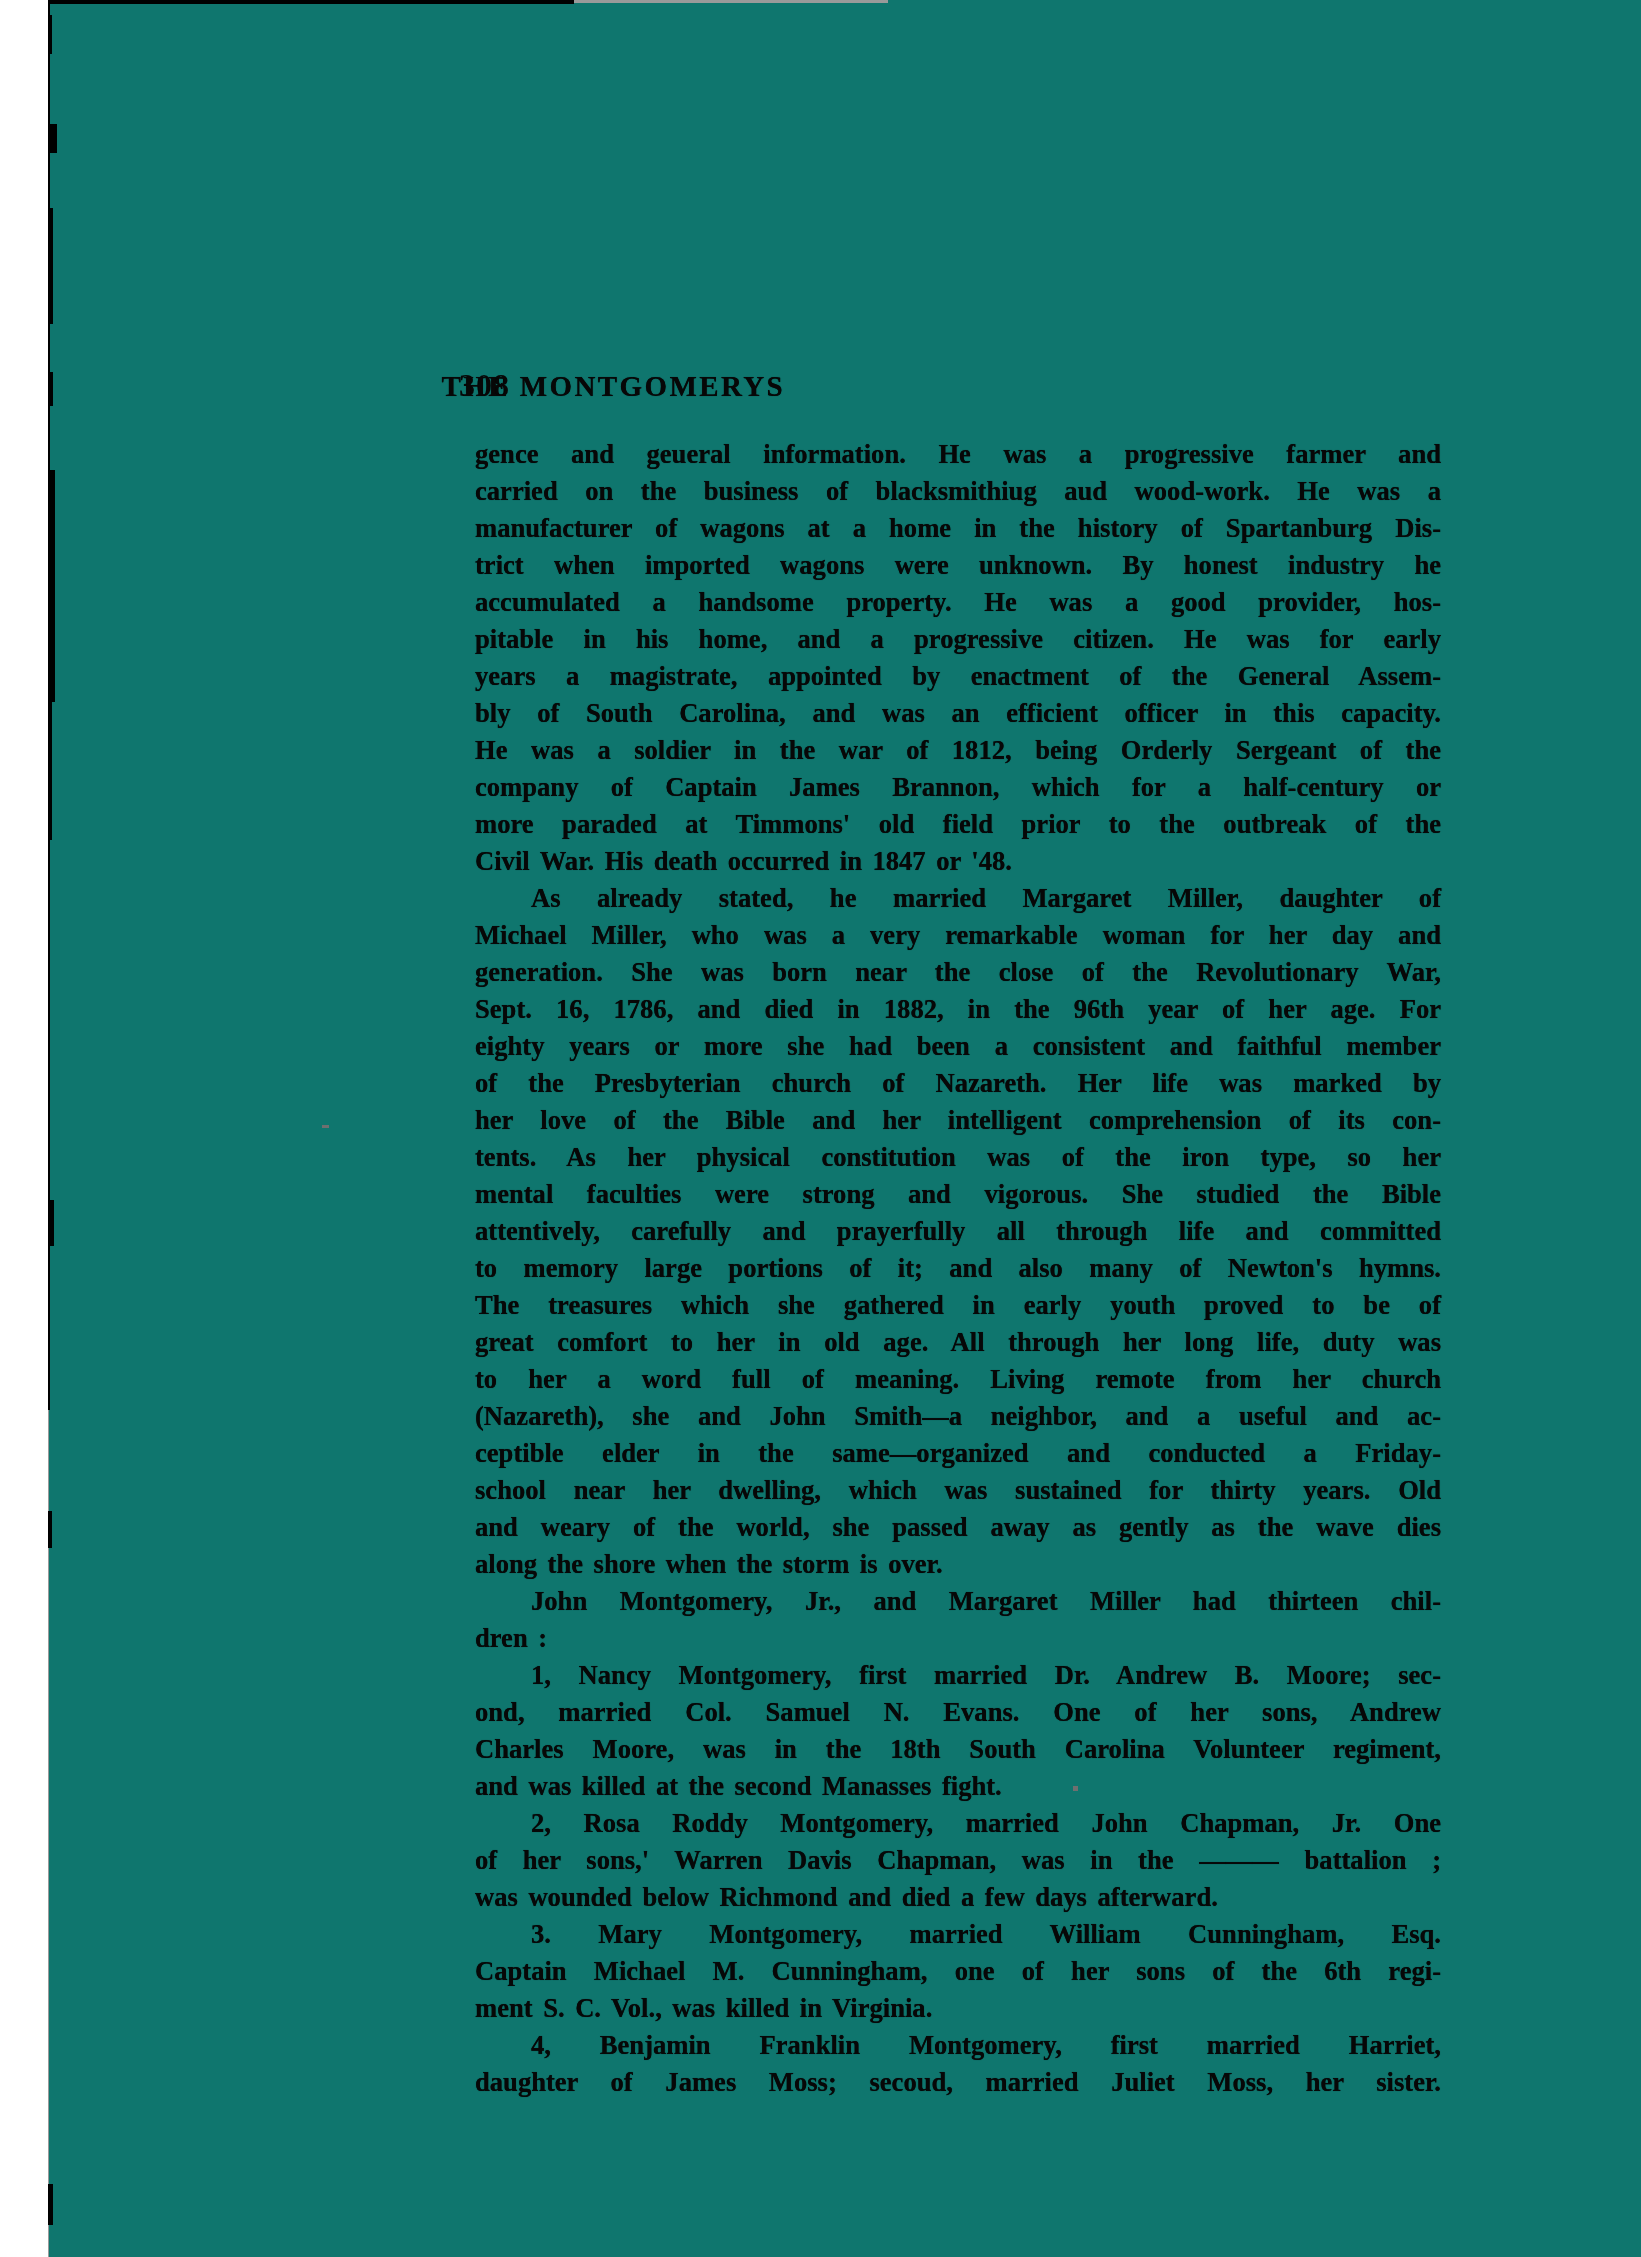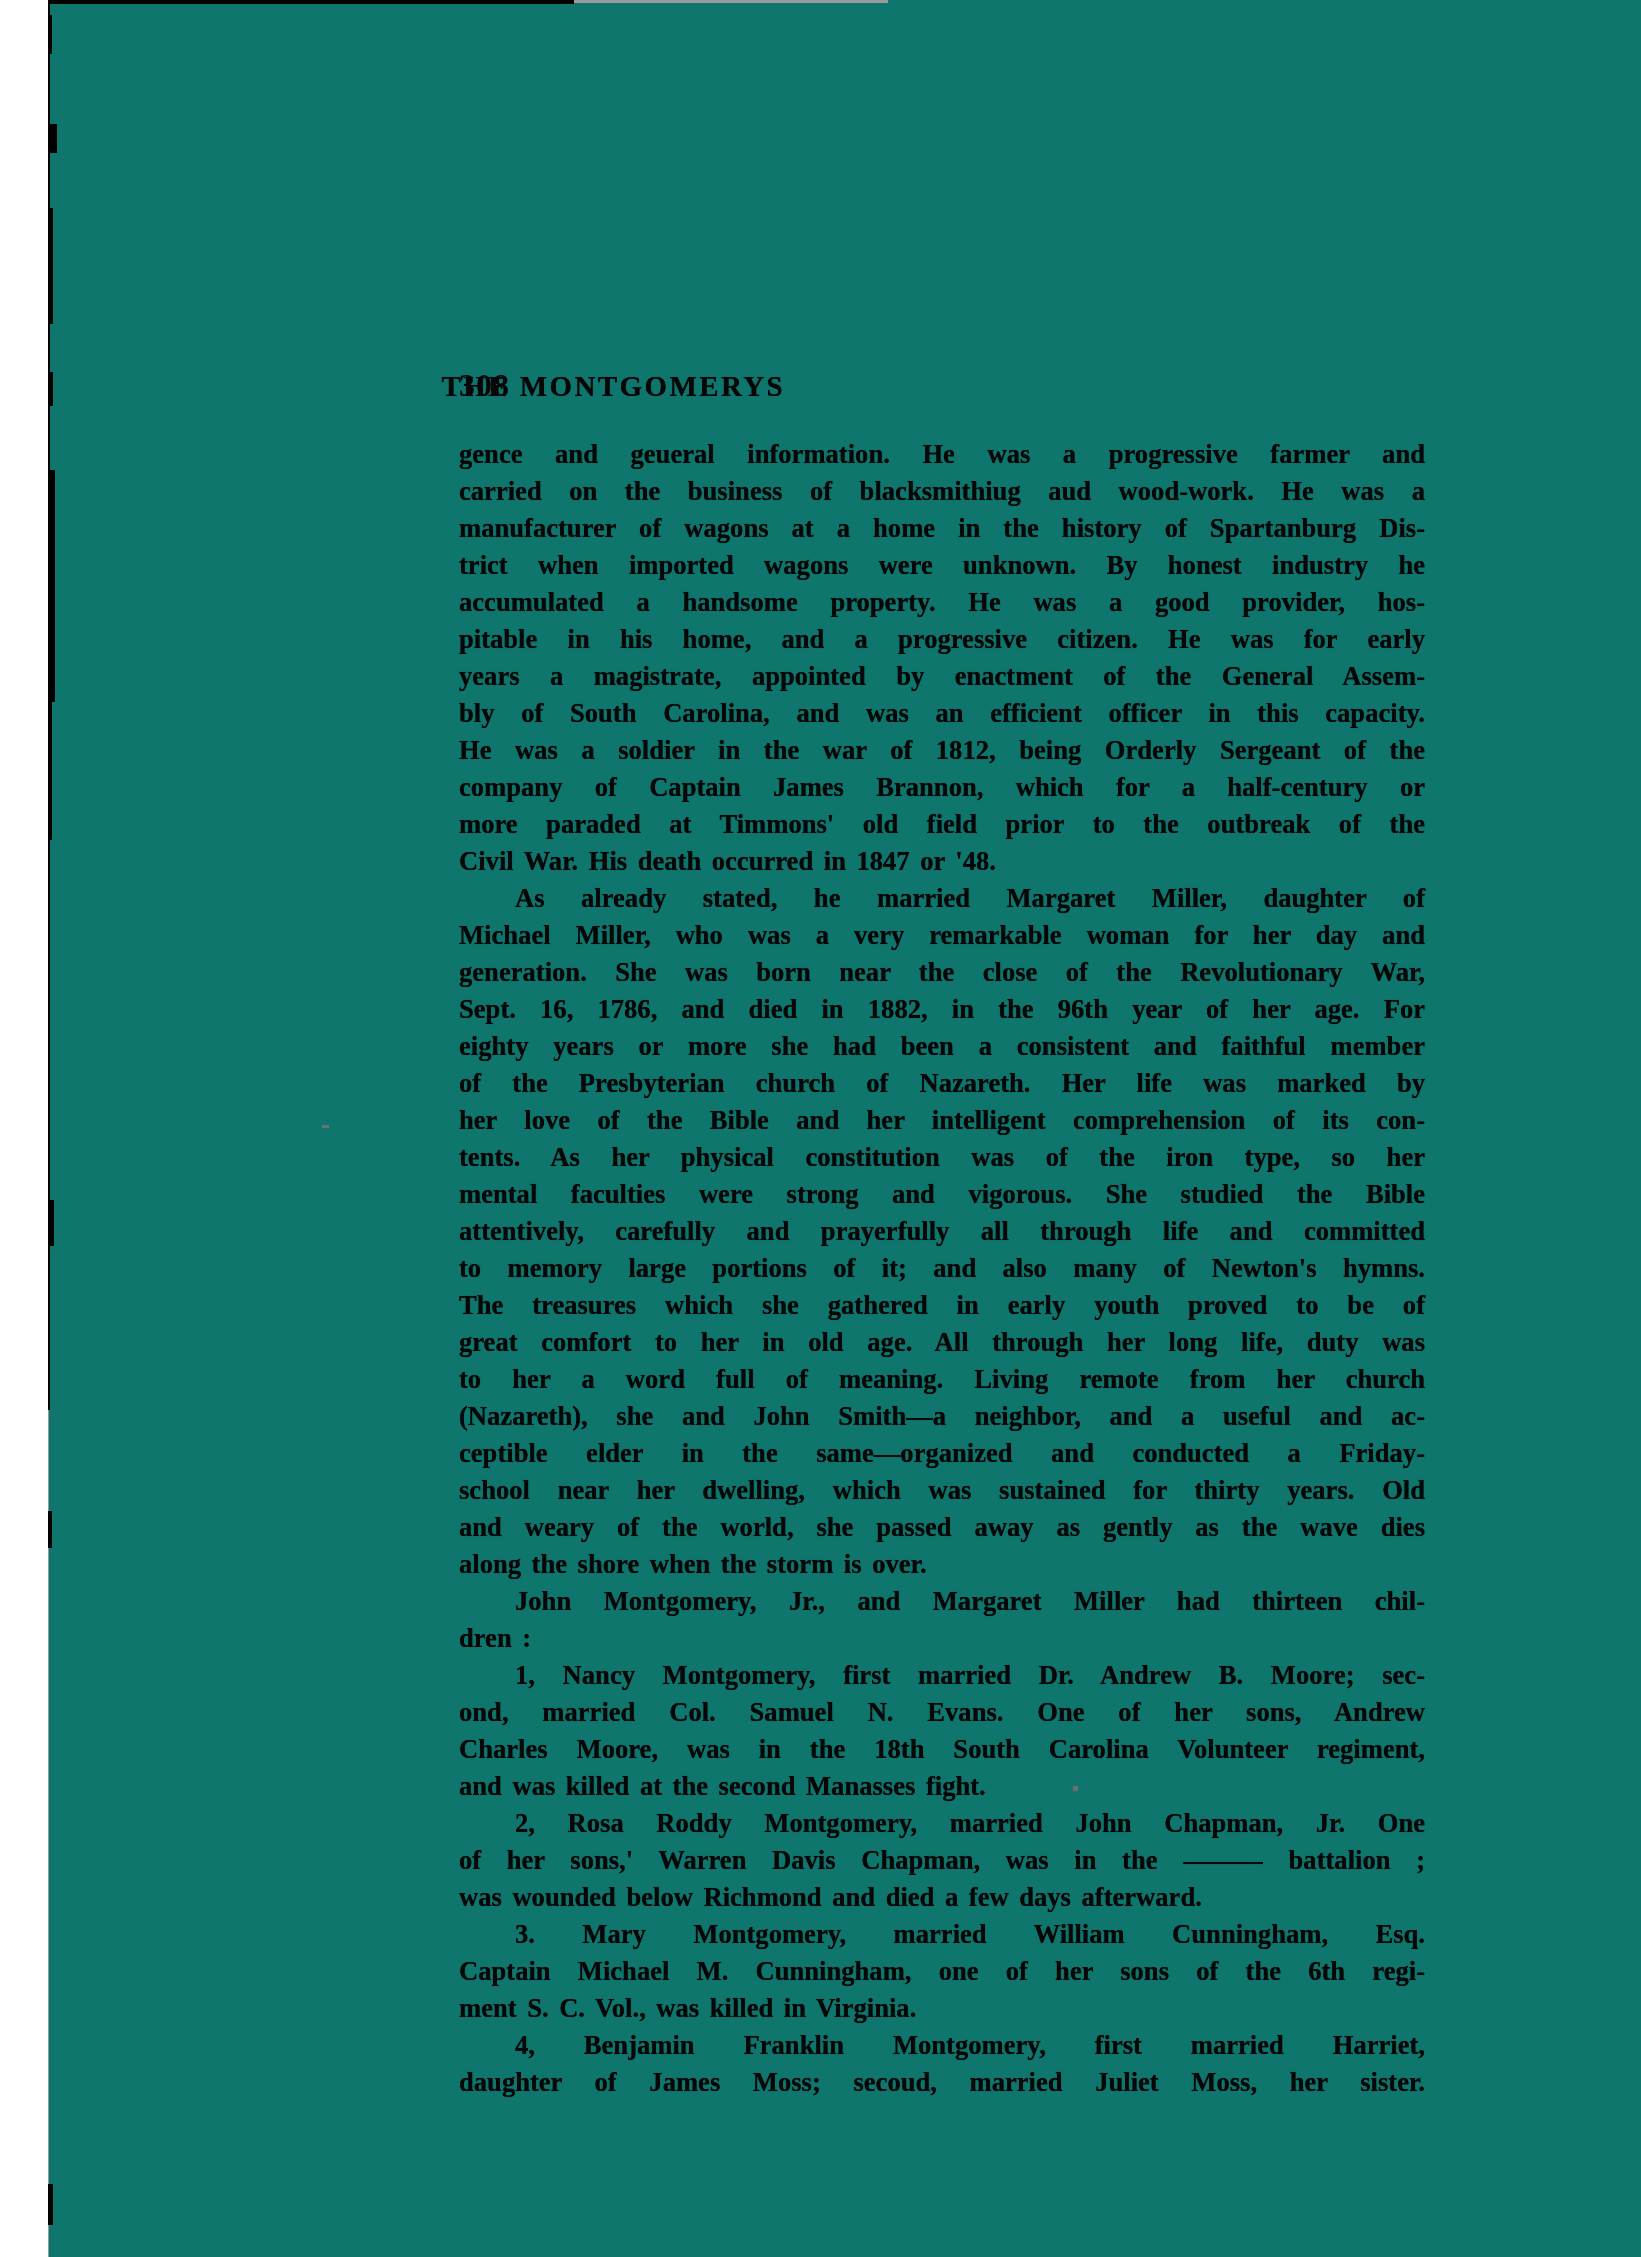--- a/index.html
+++ b/index.html
@@ -40,7 +40,7 @@
   
   .text-block {
     position: absolute;
-    left: 411px; top: 436px; width: 966px;
+    left: 427px; top: 436px; width: 966px;
     font-size: 26.6px;
     font-weight: bold;
     word-spacing: 3.9px;

